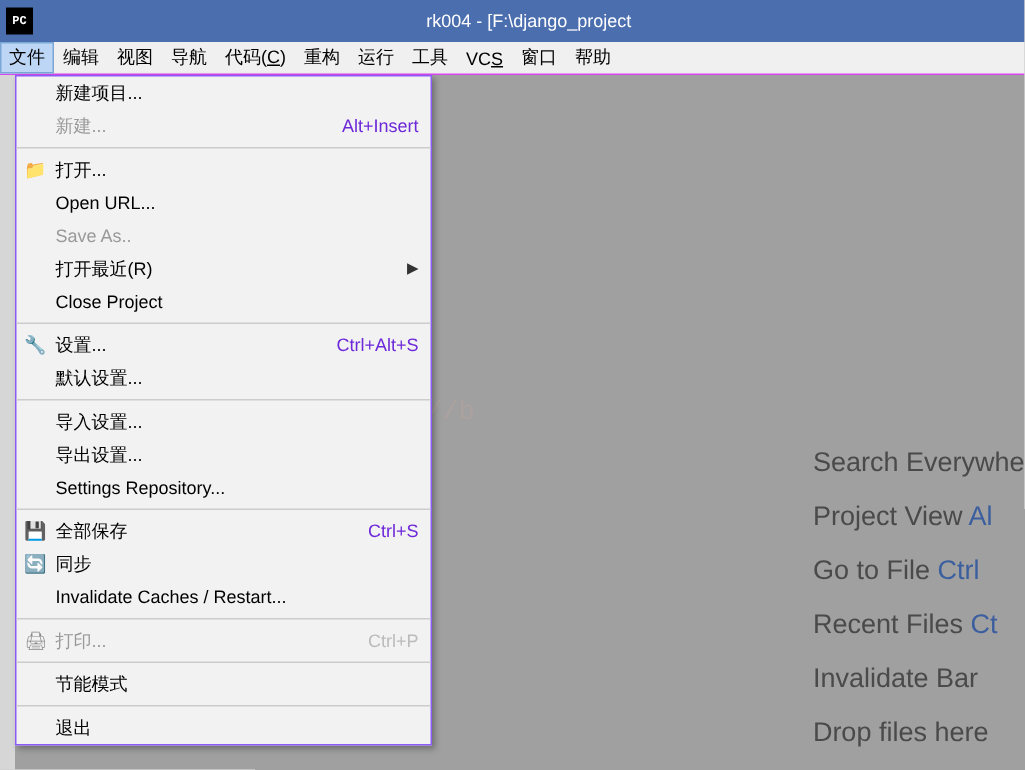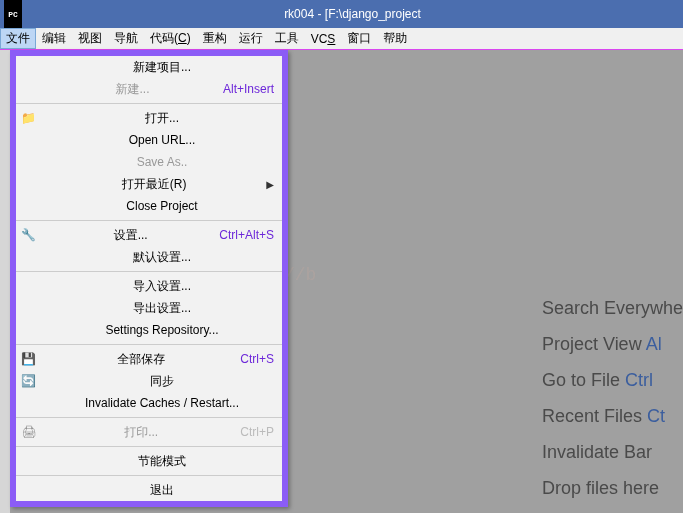--- a/index.html
+++ b/index.html
@@ -14,7 +14,7 @@
       font-size: 12px;
     }
     .pc-icon {
-      width: 18px; height: 28px;
+      width: 18px; height: 18px;
       background: #000;
       margin-left: 4px;
       display: flex;

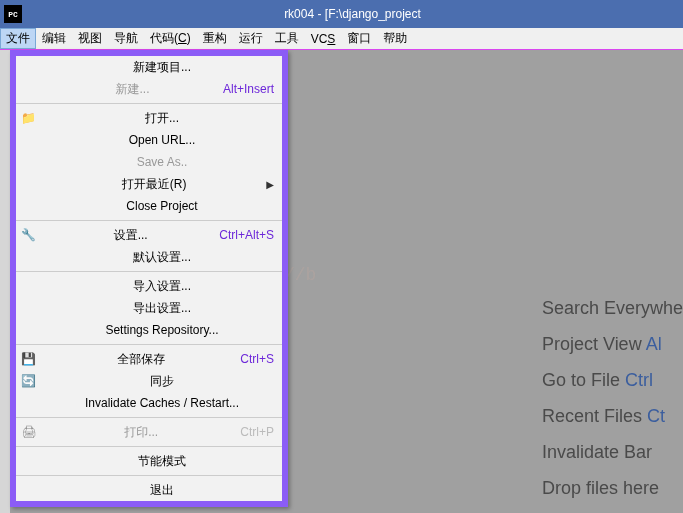--- a/index.html
+++ b/index.html
@@ -71,11 +71,10 @@
       top: 50px;
       width: 278px;
       background: #f2f2f2;
-      border: 6px solid #8b5cf6;
+      border: 1px solid #8b5cf6;
       box-shadow: 2px 2px 4px rgba(0,0,0,0.3);
       font-size: 12px;
       z-index: 10;
-      text-align: center;
     }
     .dd-row {
       display: flex;

